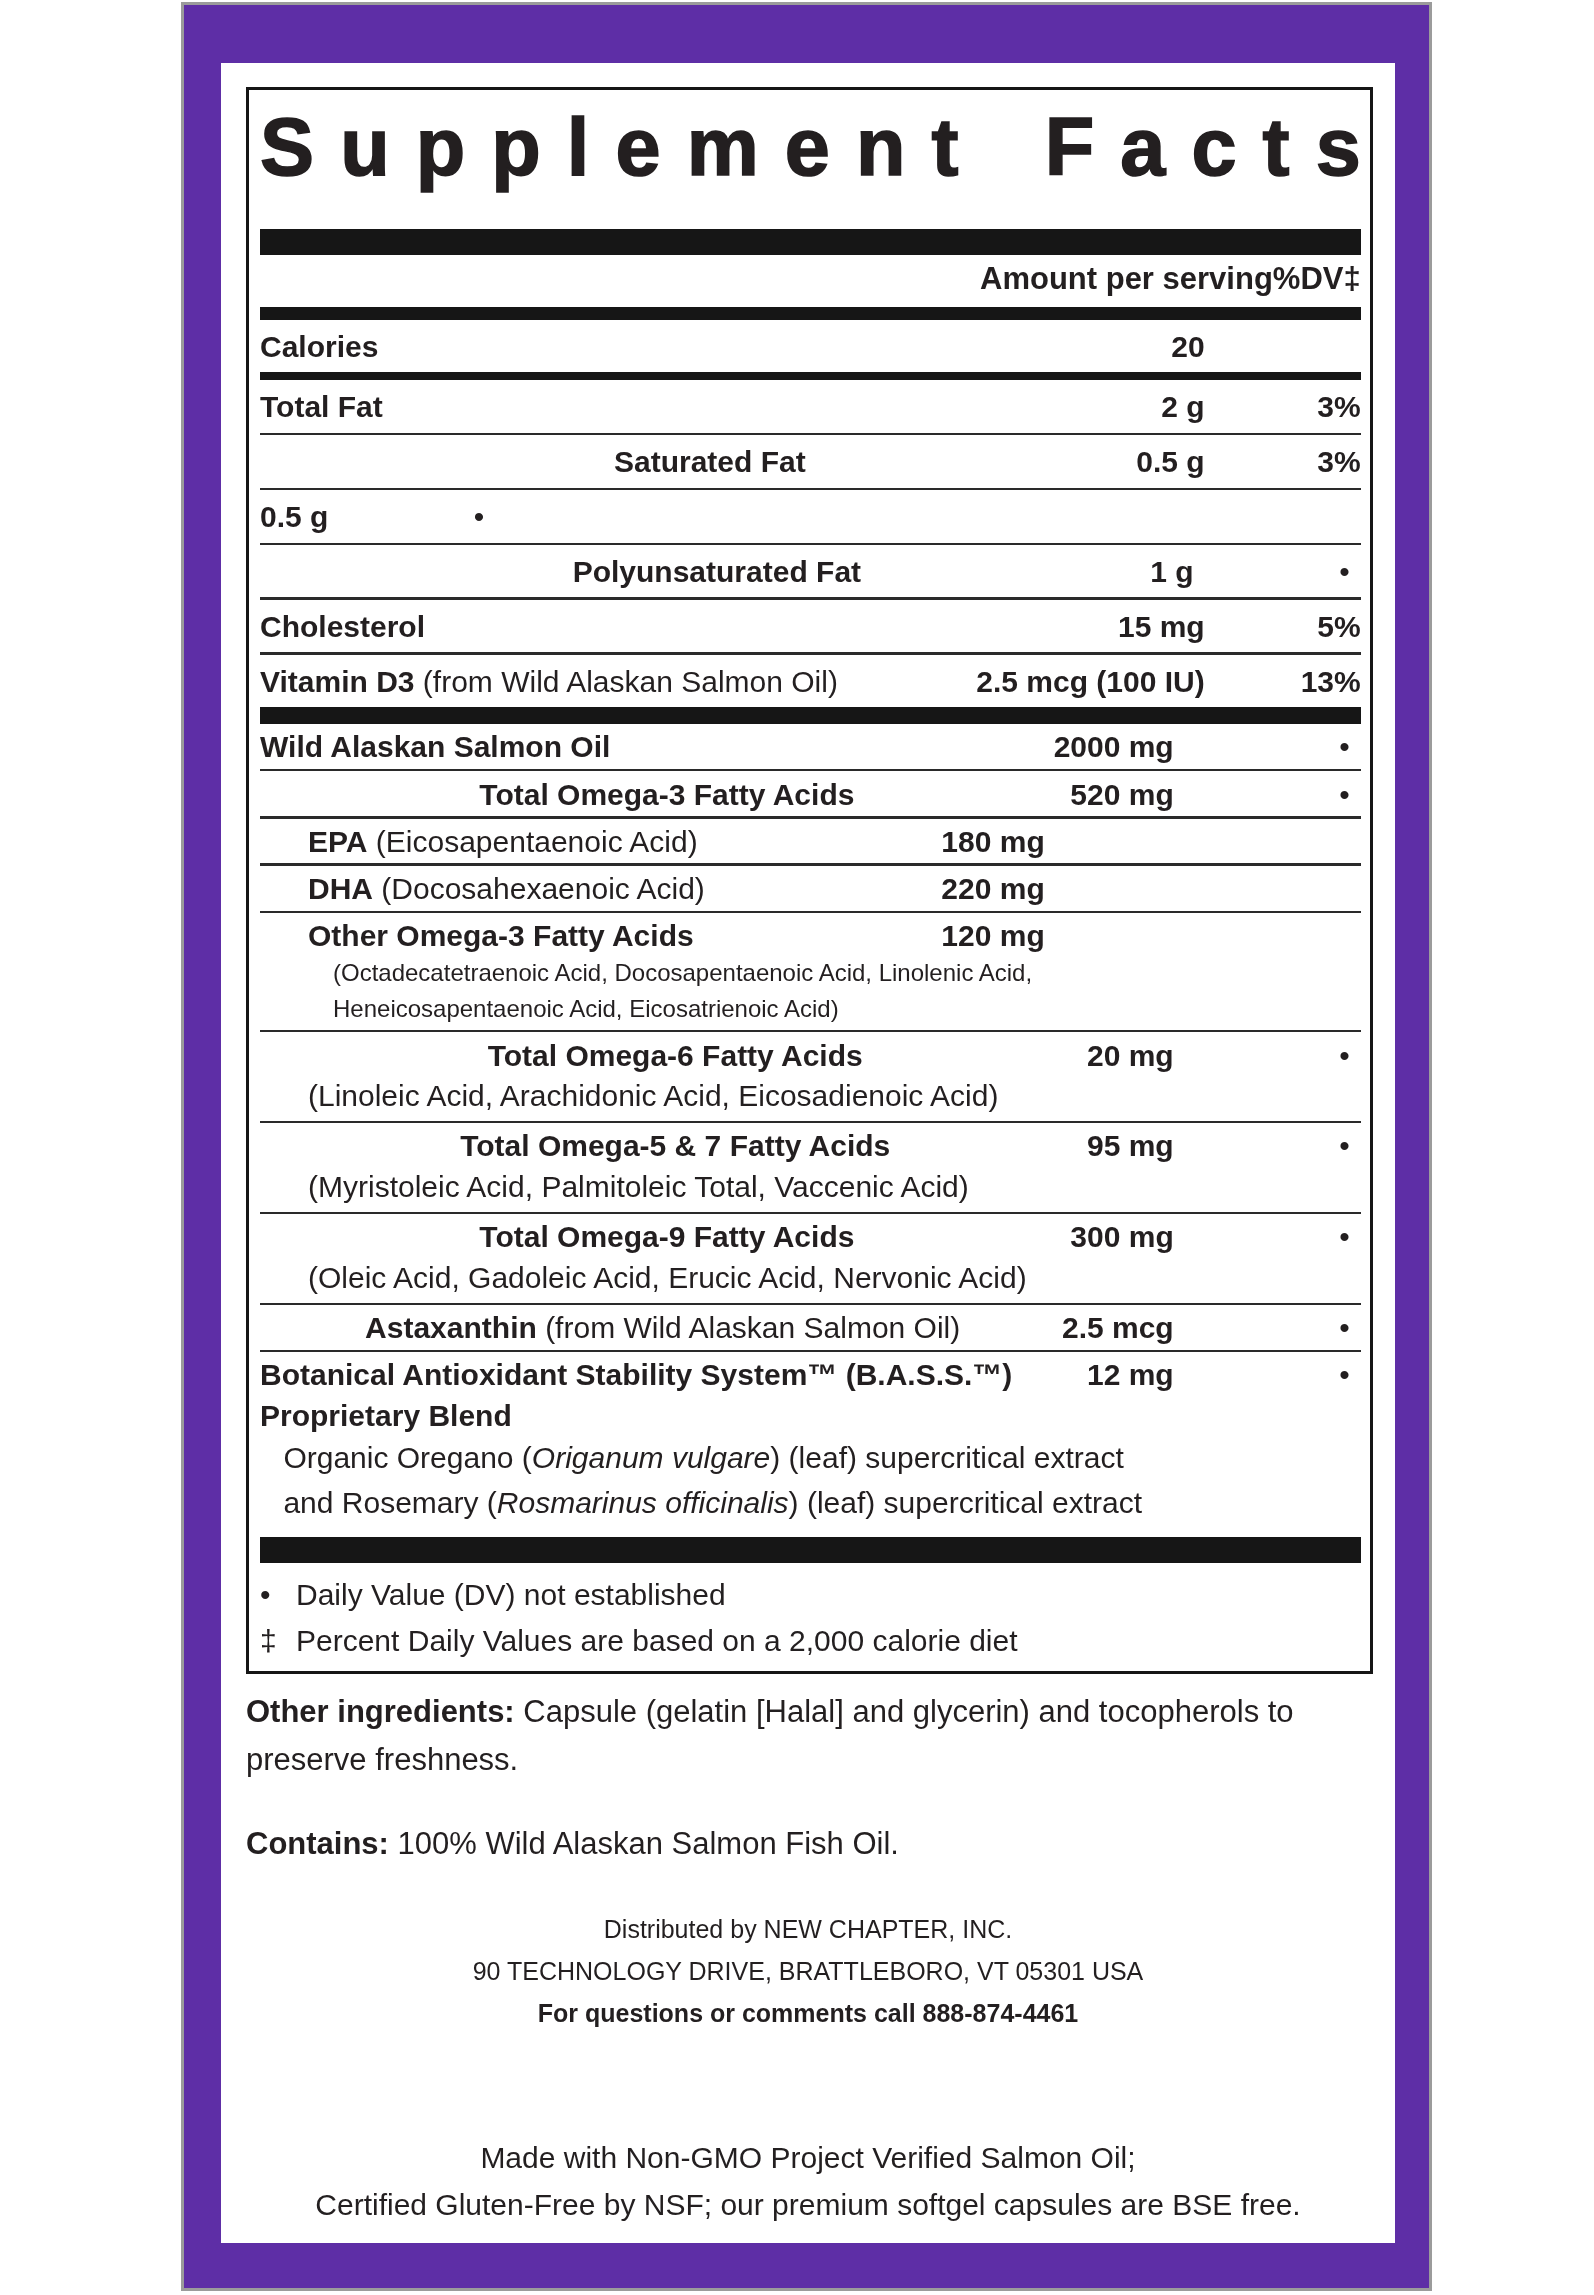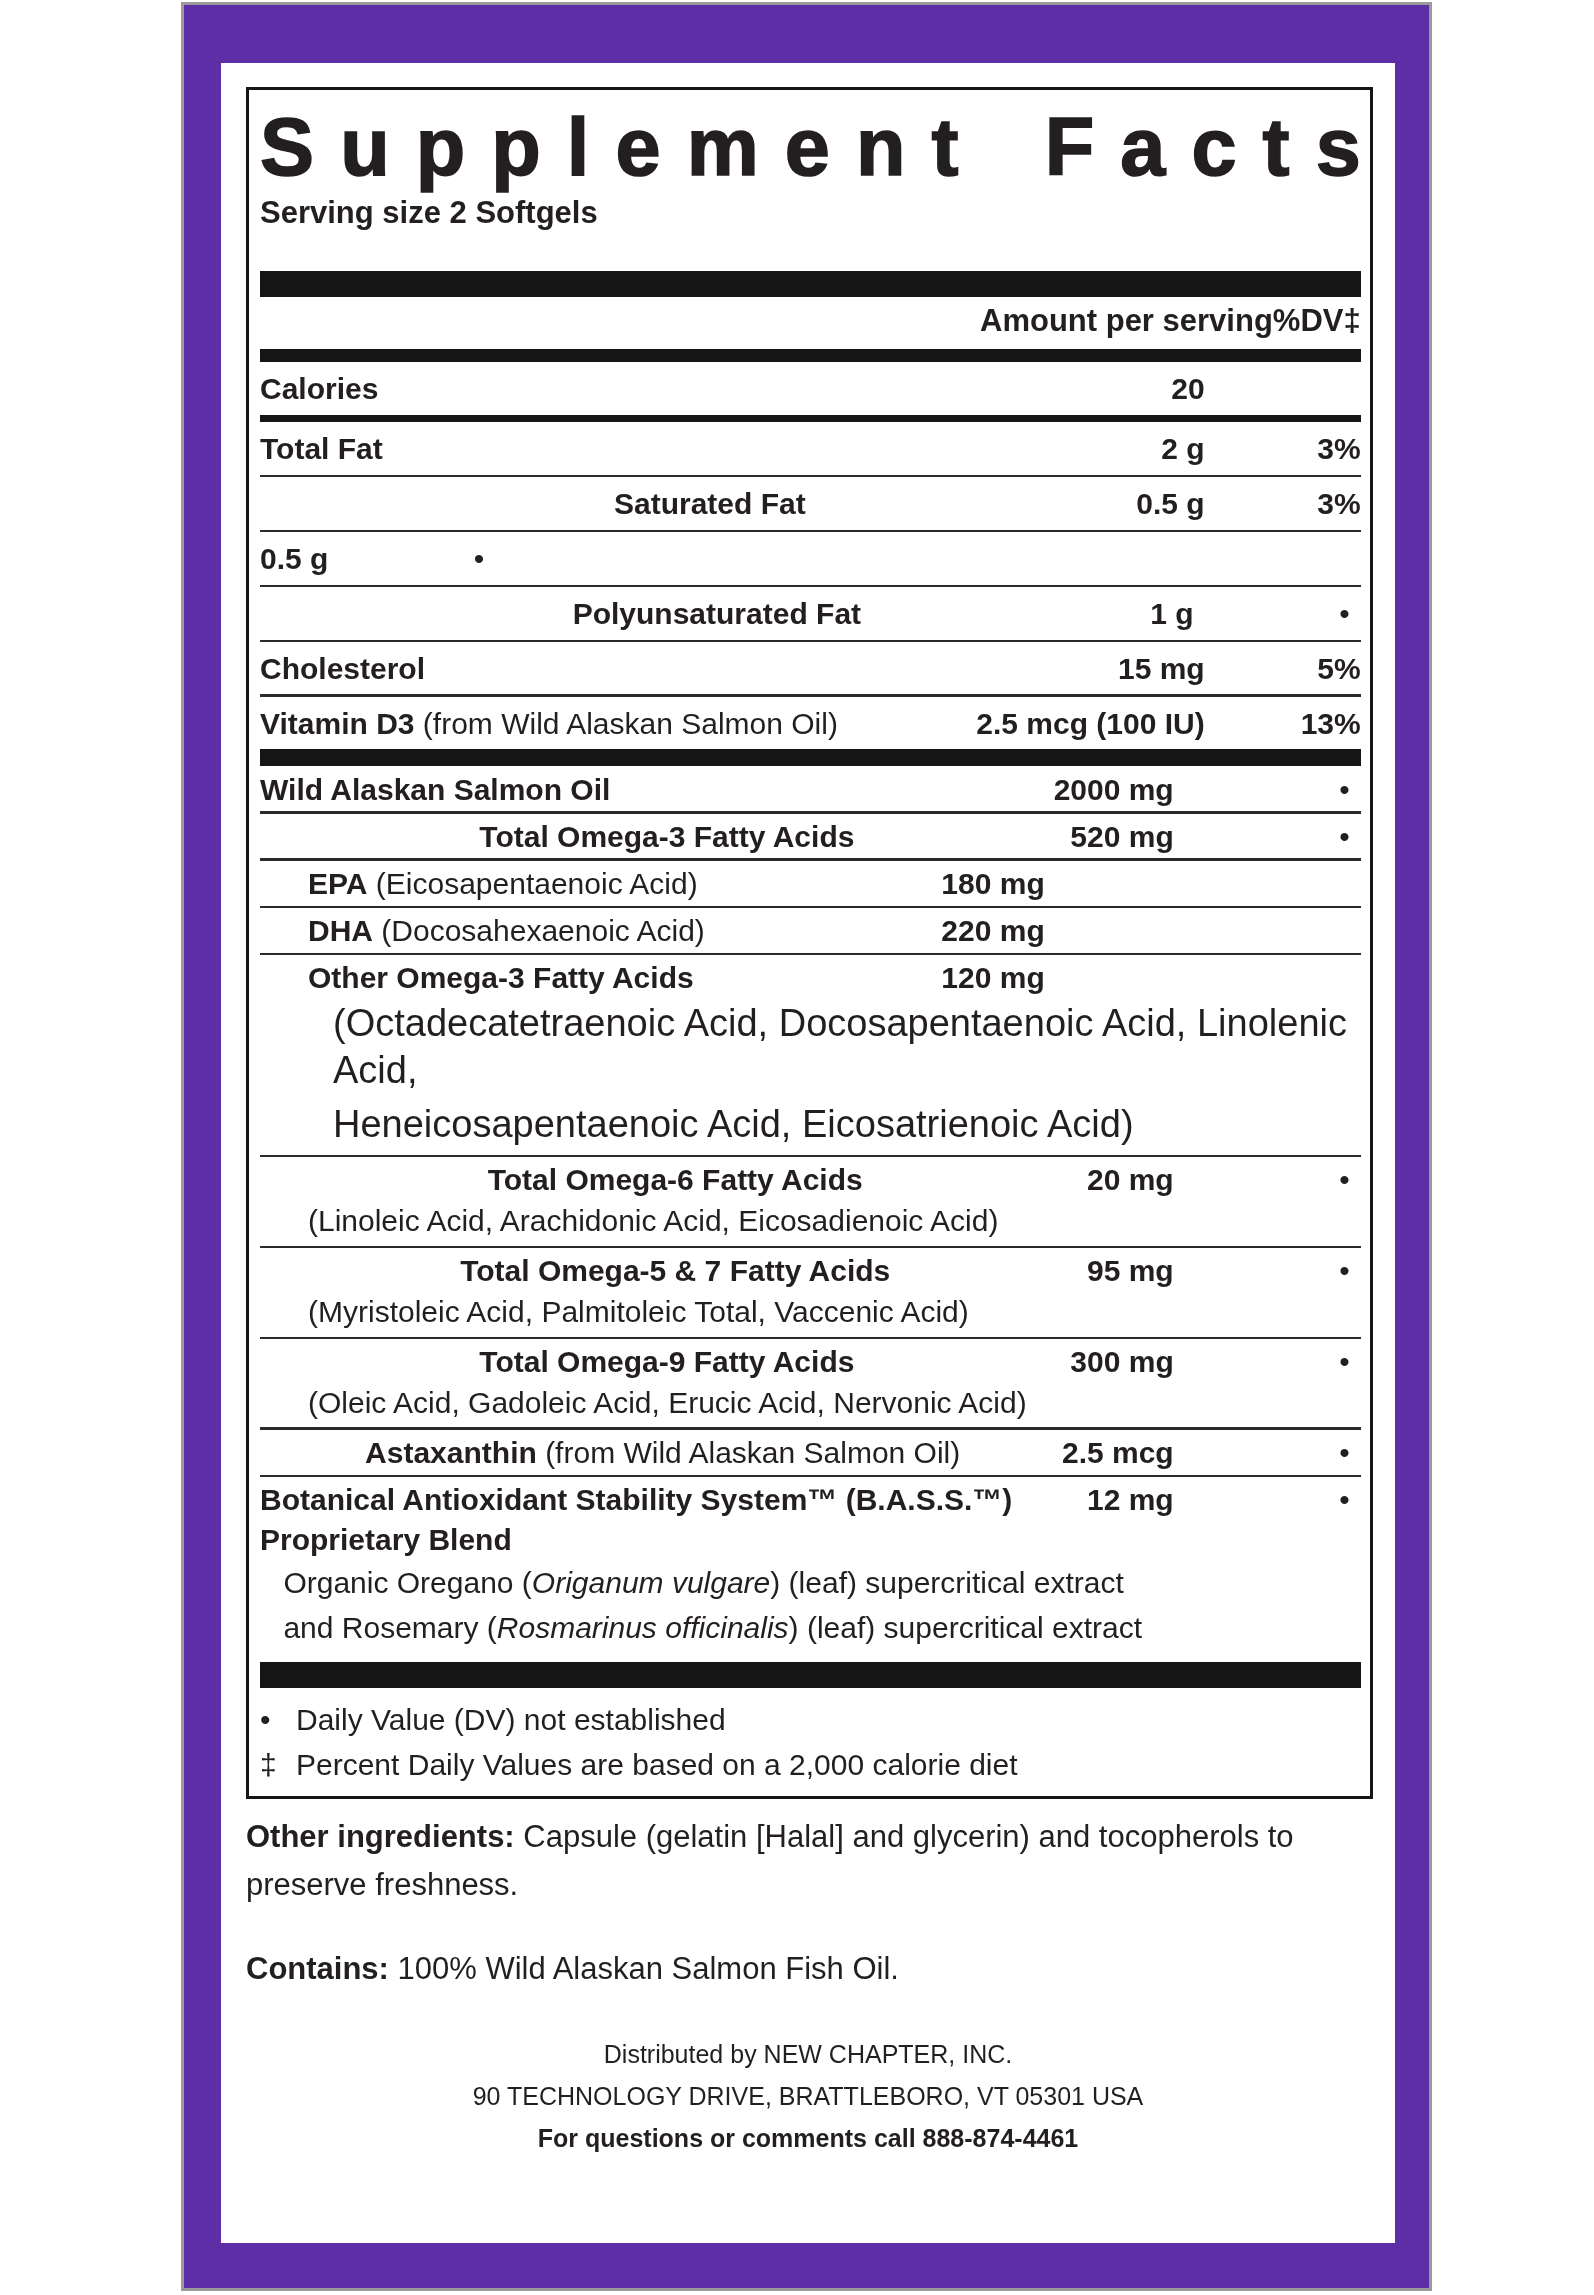--- a/index.html
+++ b/index.html
@@ -88,7 +88,6 @@
           <span>t</span>
           <span>s</span>
         </div>
-      <div class="serving">Serving size 2 Softgels</div>
       <div class="gap1"></div>
 
       <div class="bar bar-xl"></div>

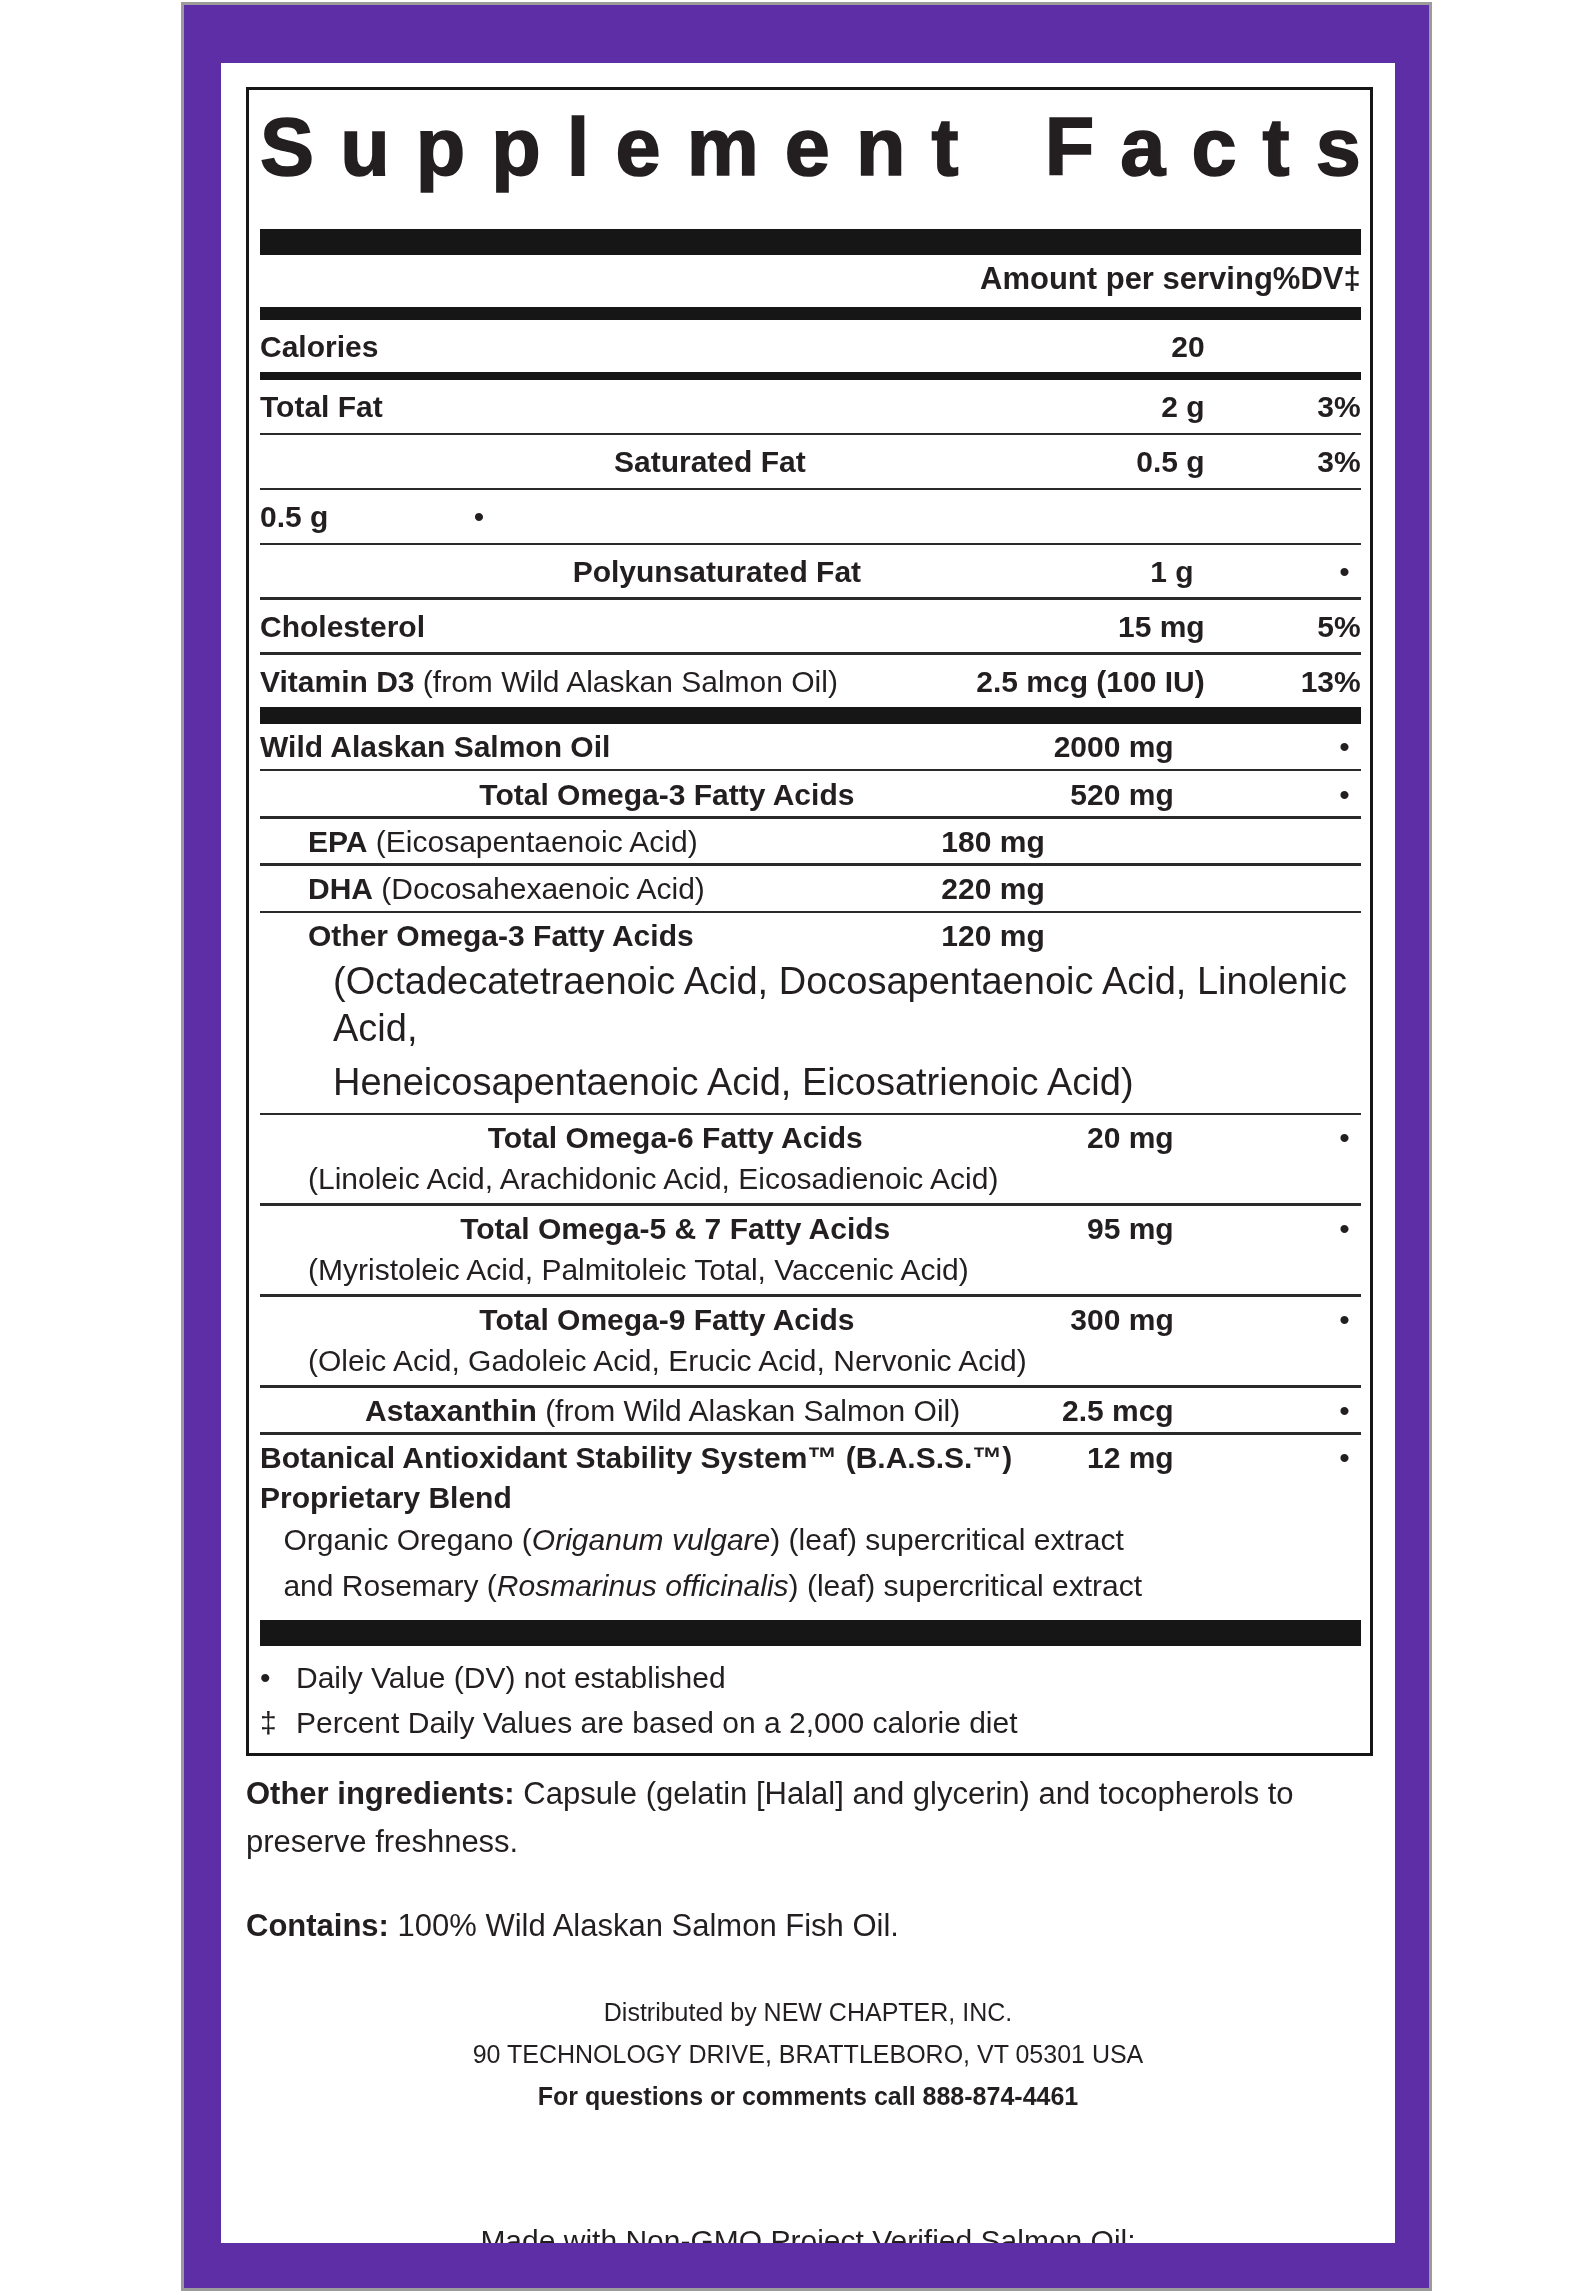--- a/index.html
+++ b/index.html
@@ -49,7 +49,7 @@
   .i1 .nmwrap{padding-left:23.4px;text-align:center;}
   .i2 .nmwrap{padding-left:48px;}
   .cont1{font-size:30px;font-weight:400;padding:0 0 6.2px 48px;line-height:1.25;}
-  .cont2{font-size:38px;font-weight:400;padding:0 0 6.2px 73px;line-height:1.25;}
+  .cont2{font-size:24px;font-weight:400;padding:0 0 6.2px 73px;line-height:1.25;}
   .blendtitle{font-size:30px;font-weight:700;padding:1.6px 0 6.2px 0;}
   .blendline{font-size:30px;font-weight:400;padding:0 0 7.8px 23.4px;line-height:1.25;}
   .lat{font-style:italic;}

